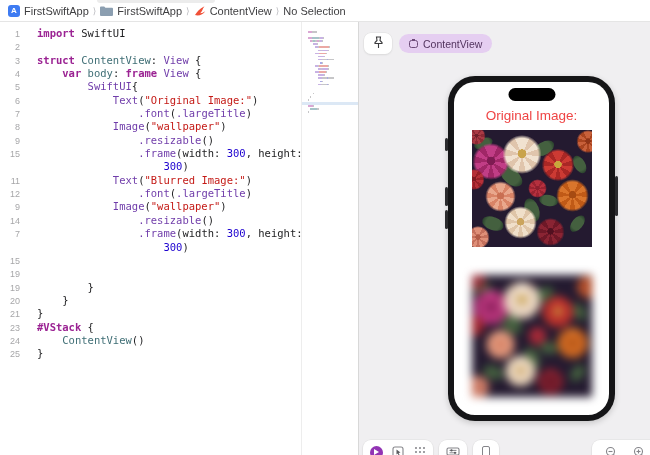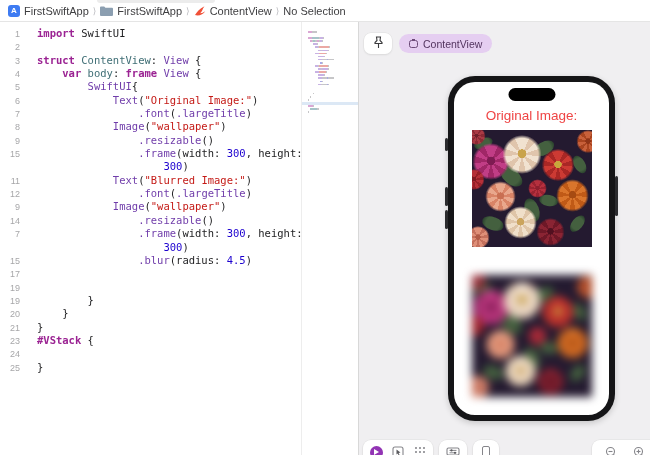--- a/index.html
+++ b/index.html
@@ -190,7 +190,6 @@
     </div>
     <div class="crow">
       <span class="ln">15</span>
-      <span class="ctext">                <span class="tk-t">.blur</span><span class="tk-p">(radius: </span><span class="tk-num">4.5</span><span class="tk-p">)</span></span>
     </div>
     <div class="crow">
       <span class="ln">17</span>

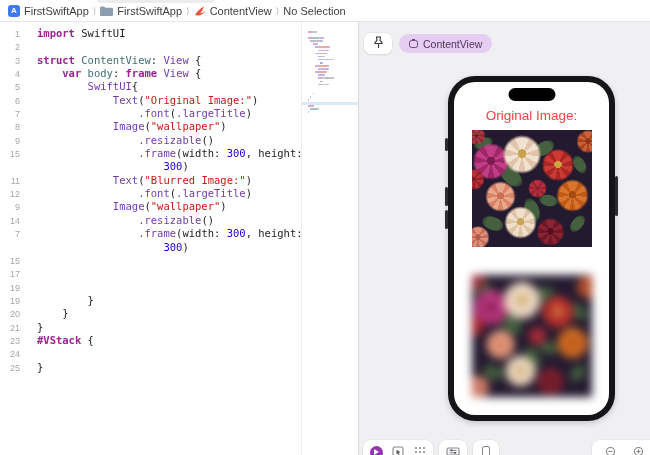--- a/index.html
+++ b/index.html
@@ -190,10 +190,6 @@
     </div>
     <div class="crow">
       <span class="ln">15</span>
-    </div>
-    <div class="crow">
-      <span class="ln">17</span>
-      <span class="ctext"></span>
     </div>
     <div class="crow">
       <span class="ln">19</span>

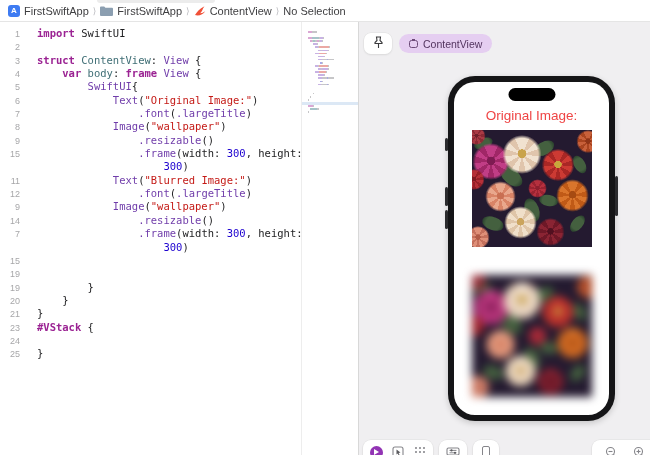--- a/index.html
+++ b/index.html
@@ -213,6 +213,7 @@
     </div>
     <div class="crow">
       <span class="ln">24</span>
+      <span class="ctext">    <span class="tk-d">ContentView</span><span class="tk-p">()</span></span>
     </div>
     <div class="crow">
       <span class="ln">25</span>

